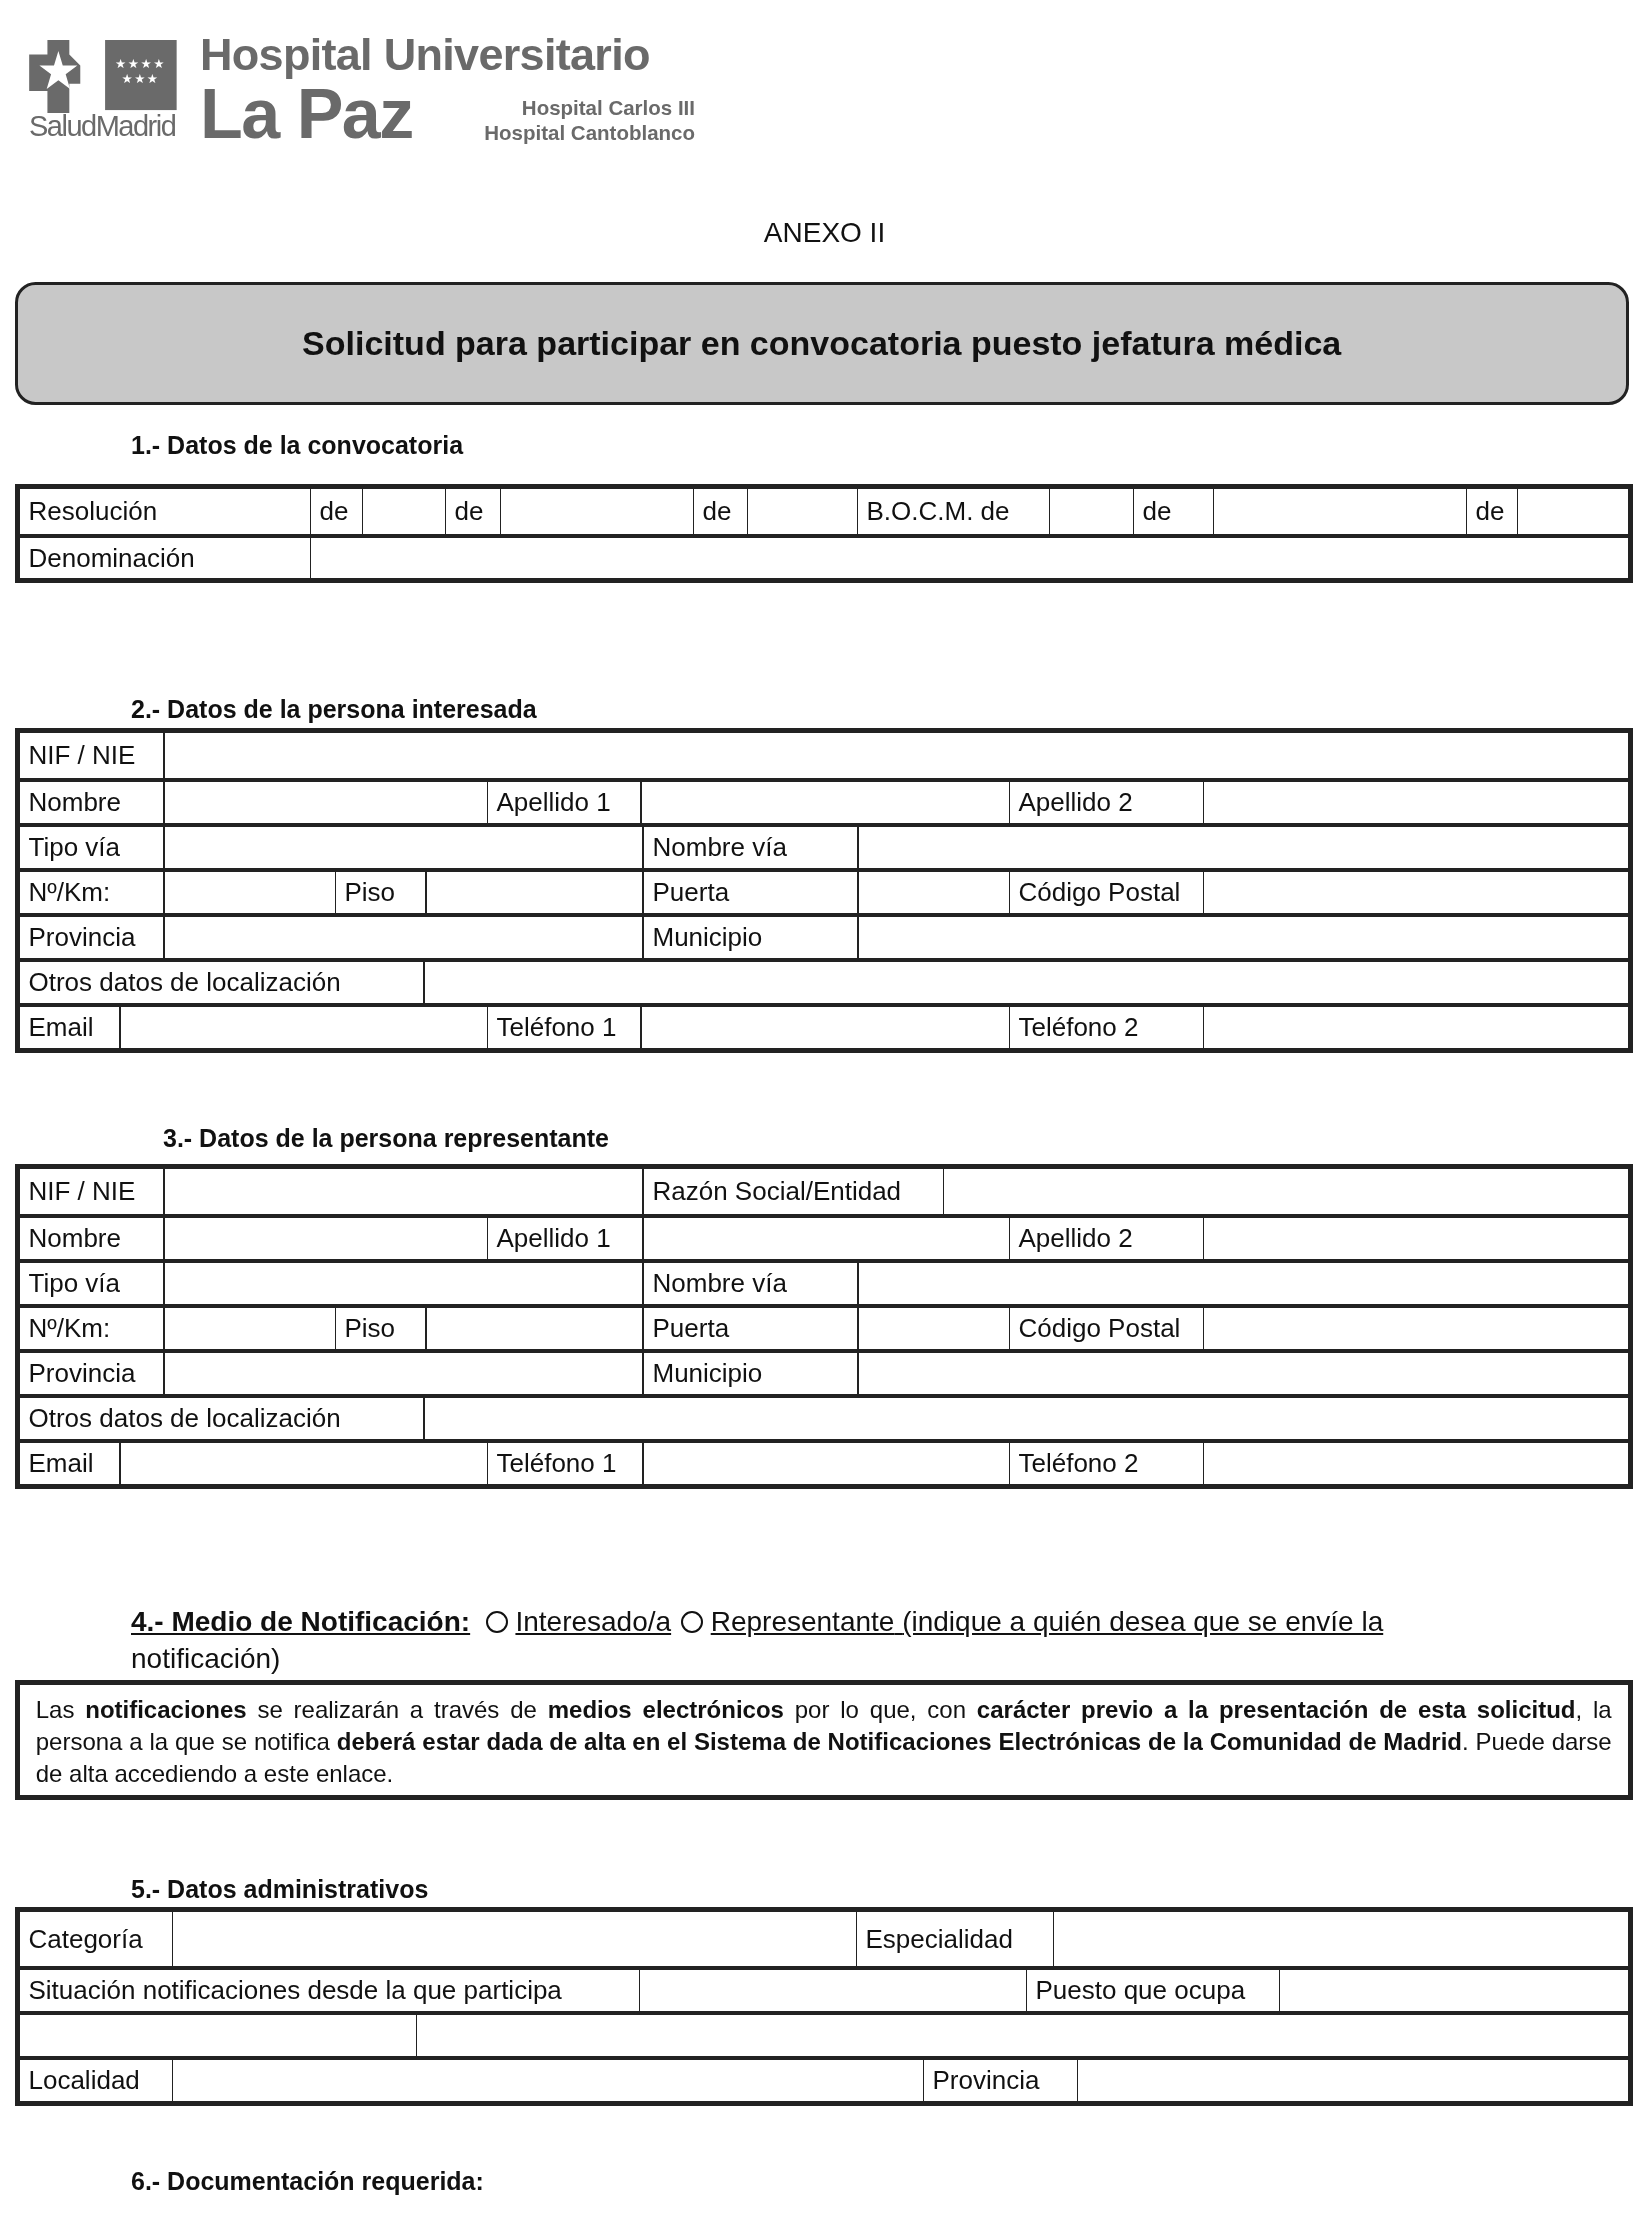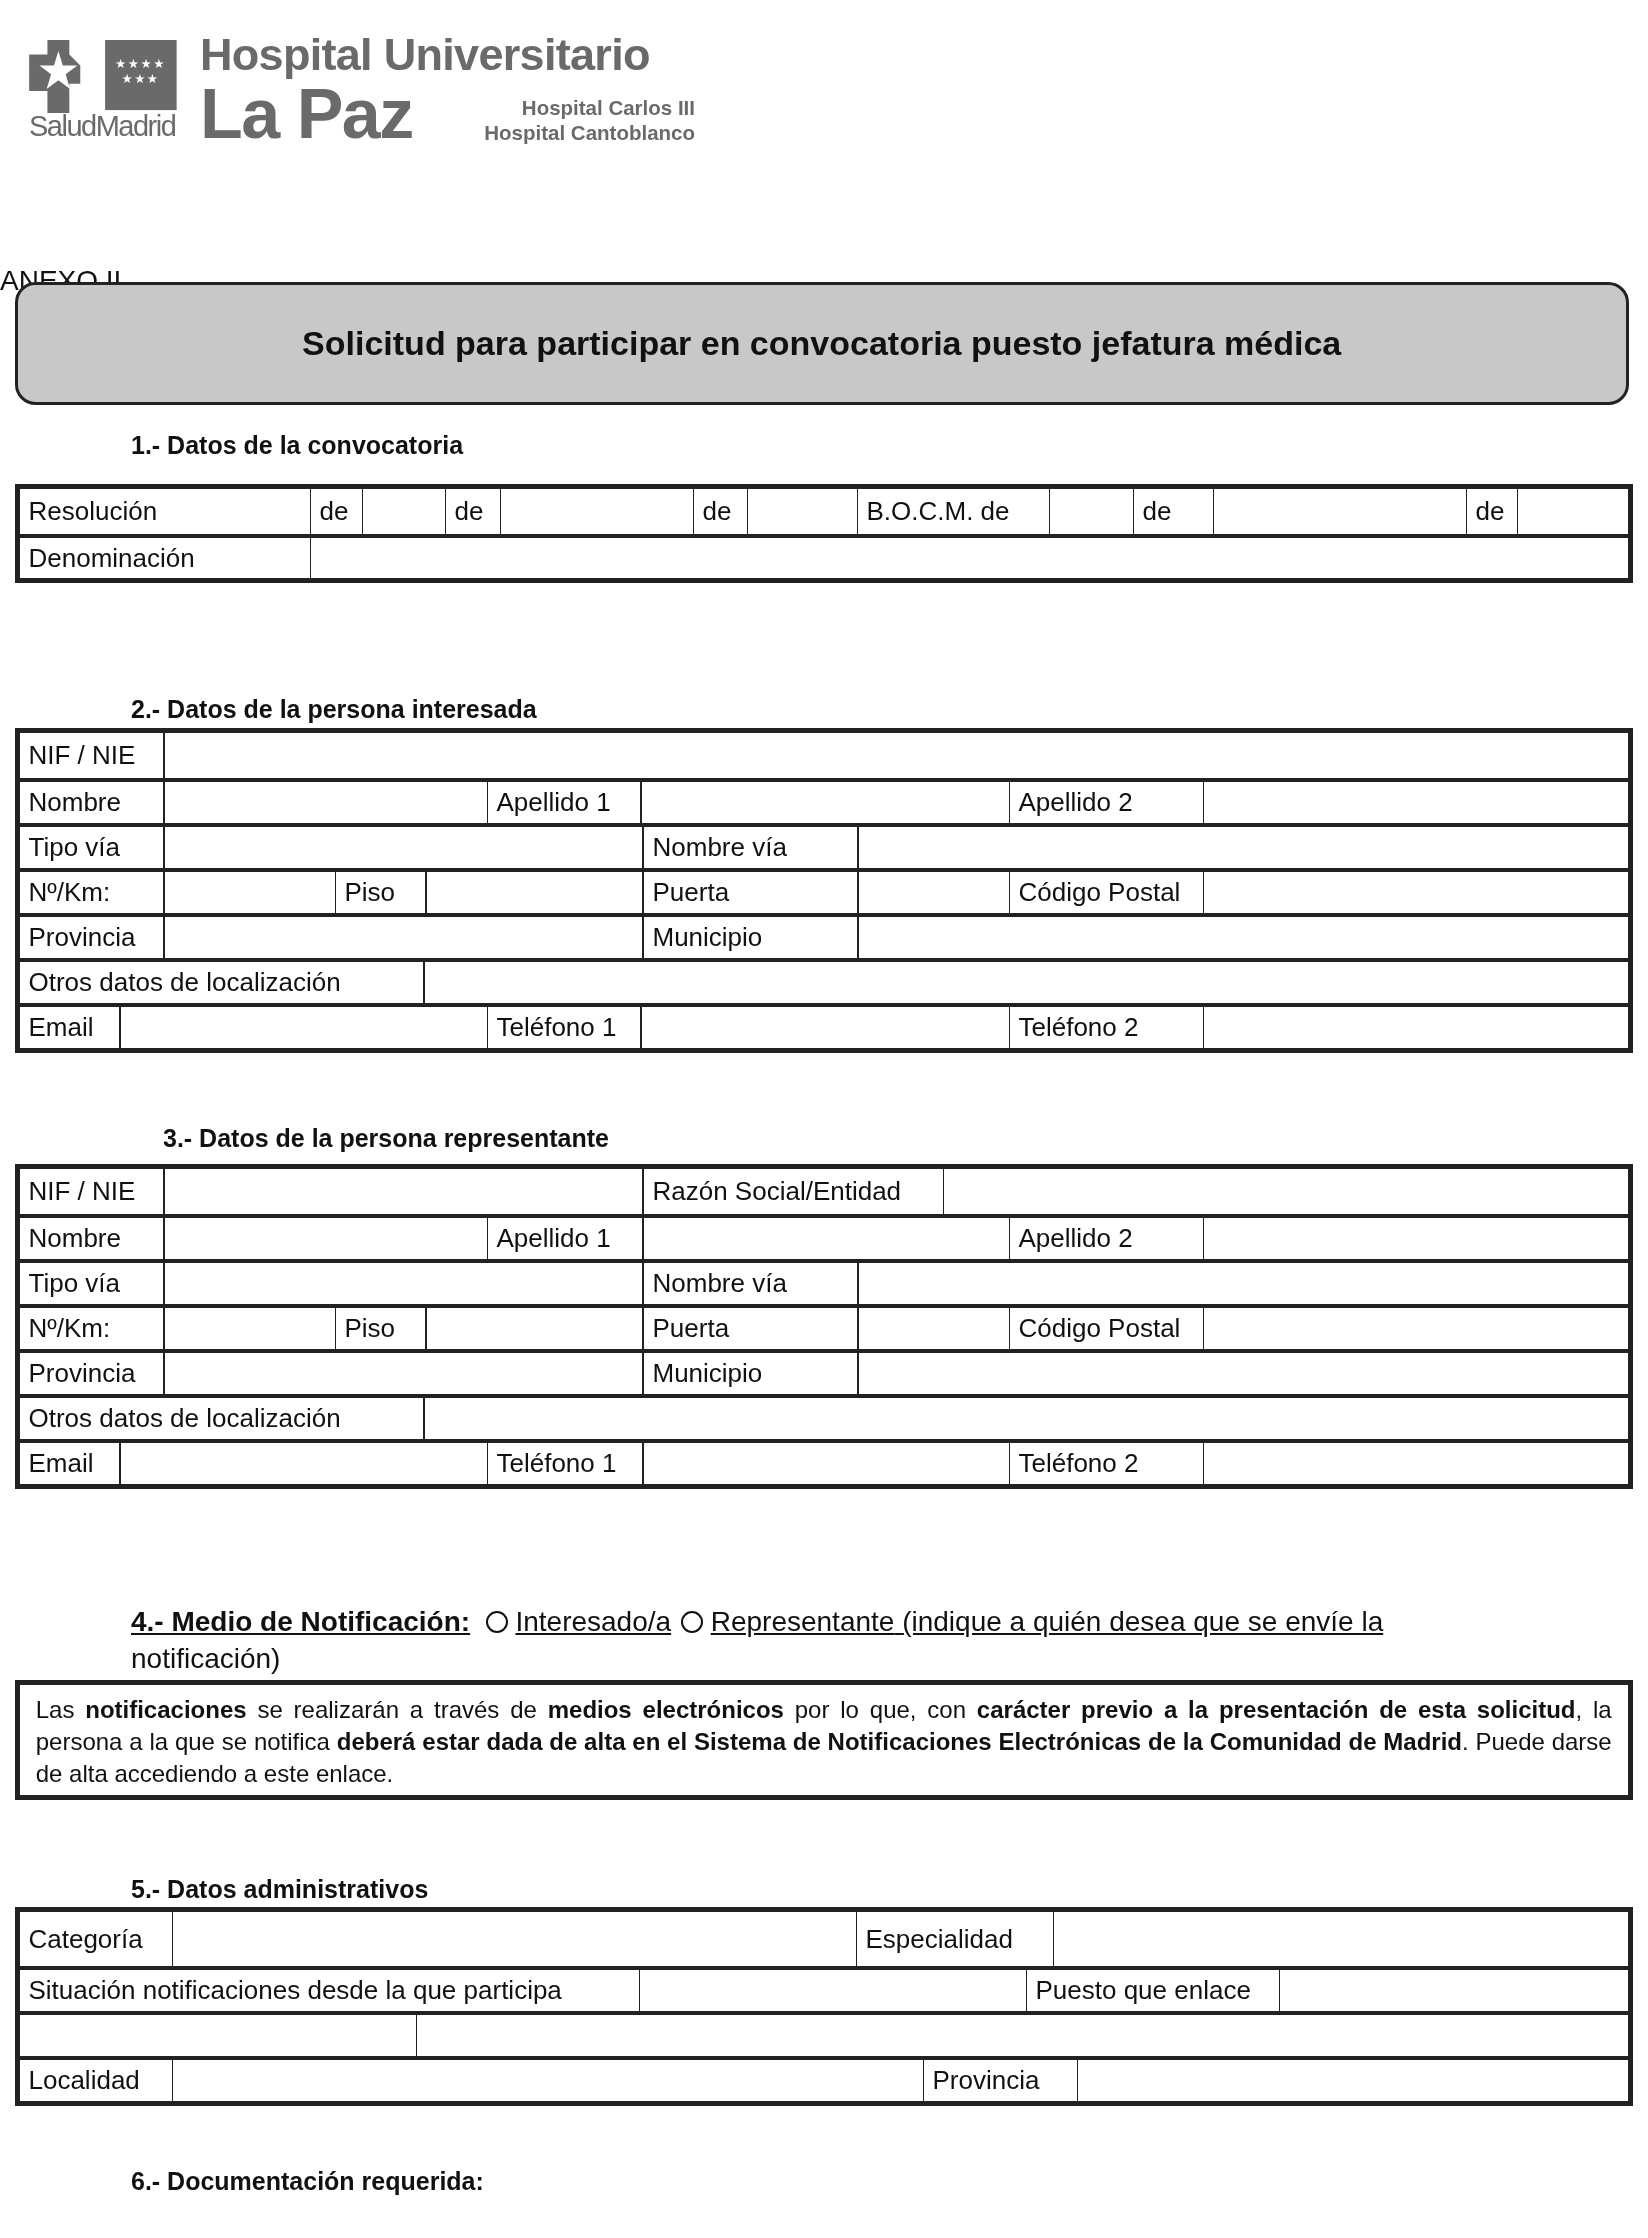--- a/index.html
+++ b/index.html
@@ -14,7 +14,7 @@
   .logo-l2 { left: 200px; top: 79px; font-size: 70px; font-weight: bold; color: #6a6a6a; letter-spacing: -1.5px; white-space: nowrap; line-height: 1; }
   .logo-sub { left: 469px; top: 95px; width: 226px; font-size: 20.5px; font-weight: bold; color: #6a6a6a; text-align: right; line-height: 25px; white-space: nowrap; }
 
-  .anexo { left: 0; width: 1649px; top: 217px; font-size: 28px; margin-top: 48px; }
+  .anexo { left: 0; width: 1649px; top: 217px; text-align: center; font-size: 28px; }
 
   .title-box { left: 14.7px; top: 282px; width: 1614px; height: 123px;
                background: #c8c8c8; border: 3.7px solid #222; border-radius: 20.5px; box-sizing: border-box;

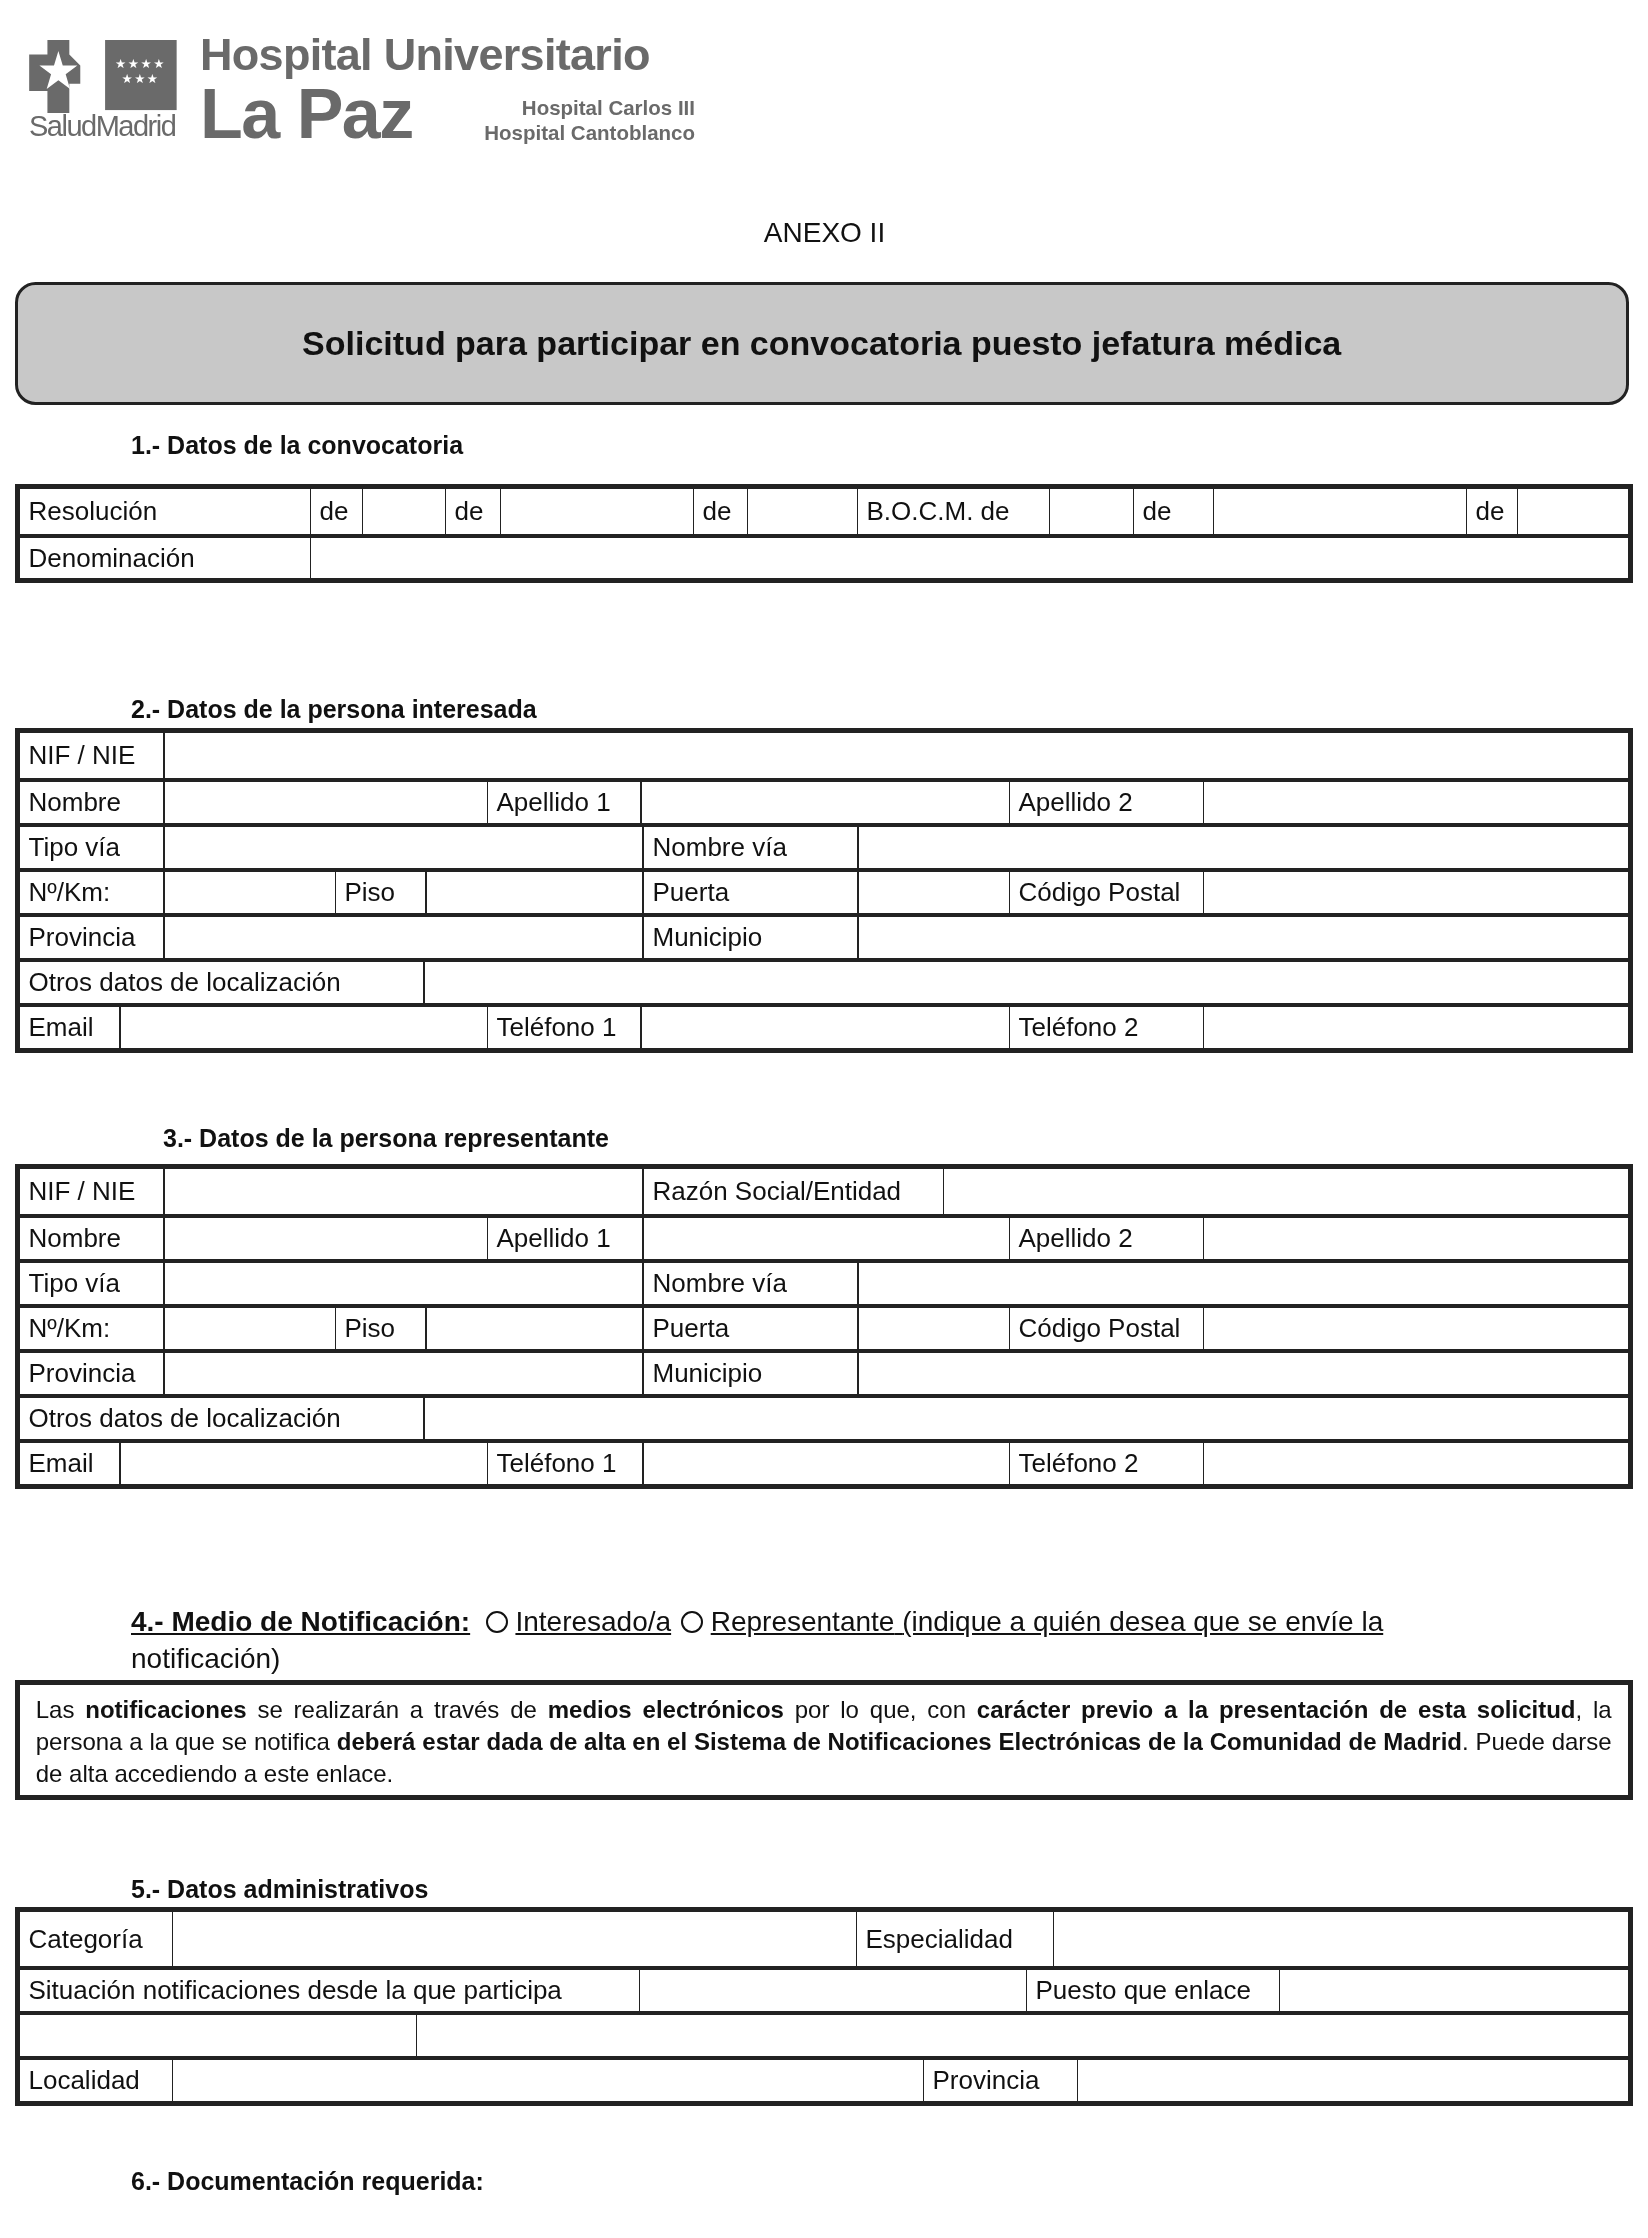--- a/index.html
+++ b/index.html
@@ -211,7 +211,7 @@
   <div class="frow" style="height:45px;">
     <div class="cell first" style="left:0;width:619px;">Situación notificaciones desde la que participa</div>
     <div class="cell thin input" style="left:619px;width:387px;"></div>
-    <div class="cell thin" style="left:1006px;width:252px;">Puesto que enlace</div>
+    <div class="cell thin" style="left:1006px;width:252px;">Puesto que ocupa</div>
     <div class="cell thin input" style="left:1259px;right:0;"></div>
   </div>
   <div class="frow" style="height:45px;">

